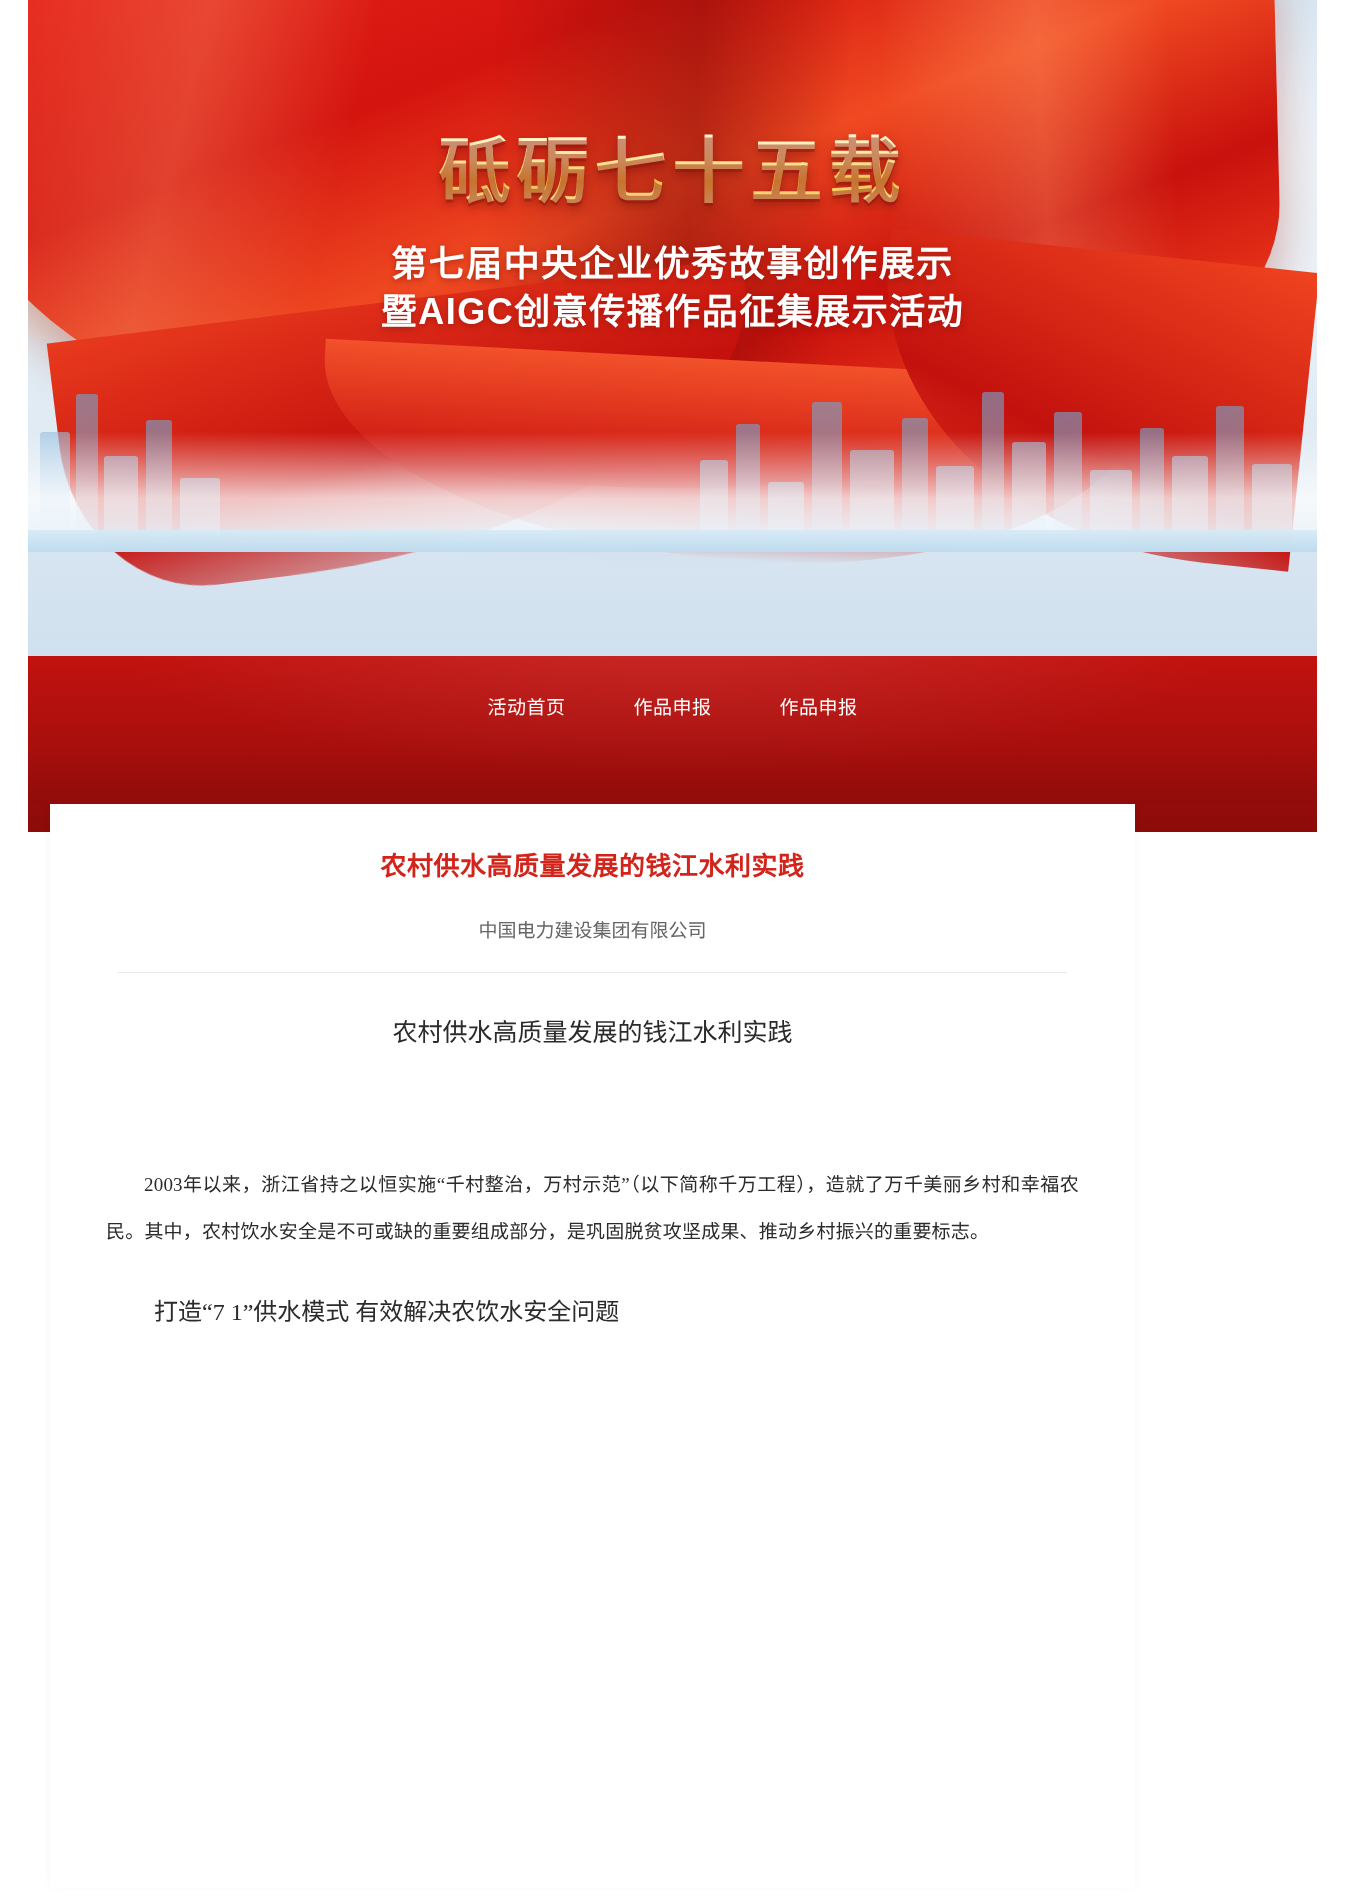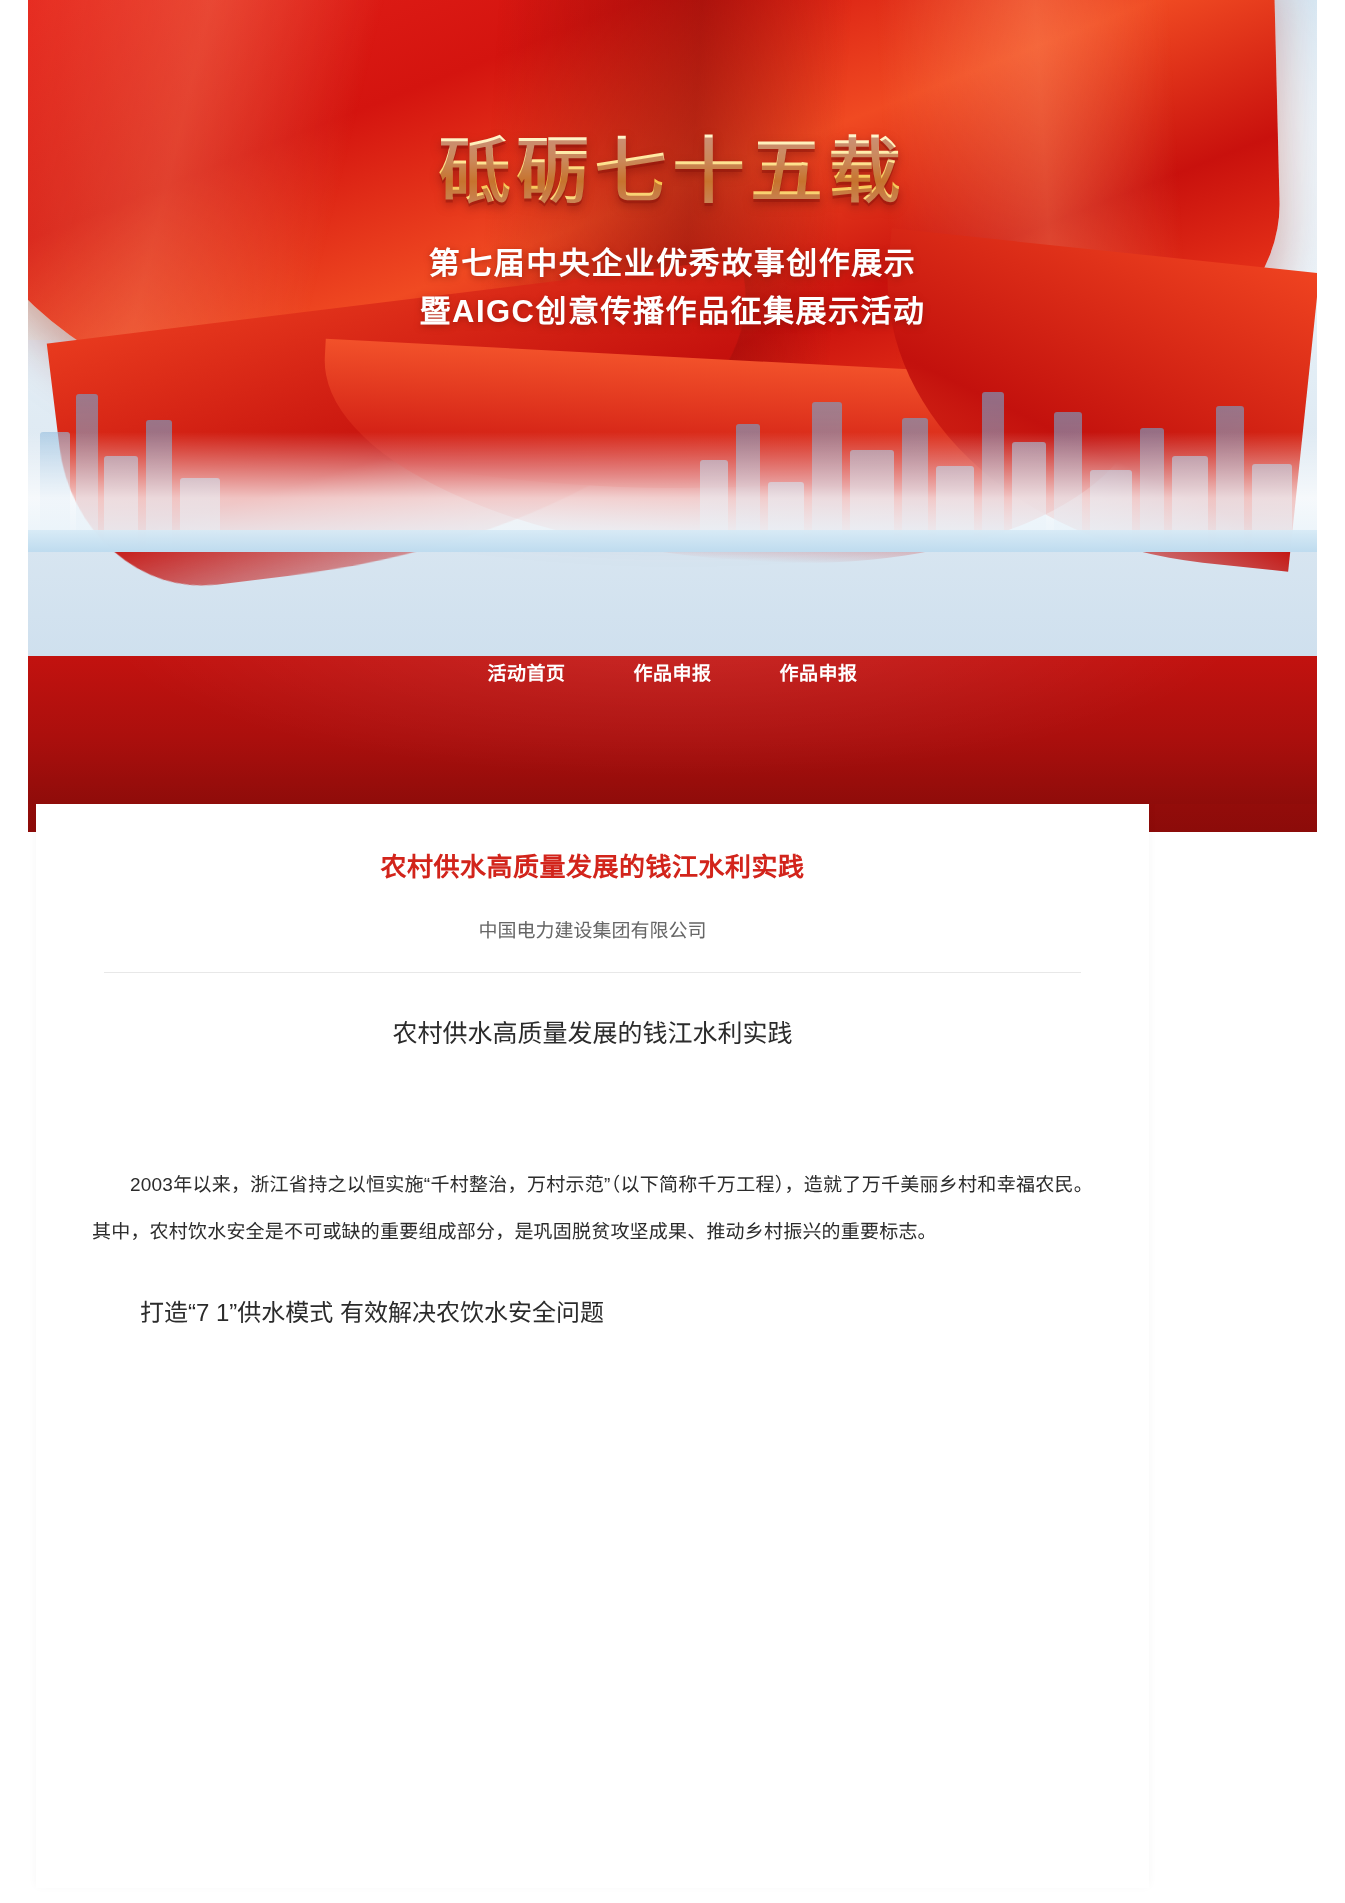--- a/index.html
+++ b/index.html
@@ -138,7 +138,7 @@
   }
   .hl-sub {
     margin-top: 26px;
-    font-size: 31px;
+    font-size: 36px;
     line-height: 48px;
     font-weight: 700;
     color: #ffffff;

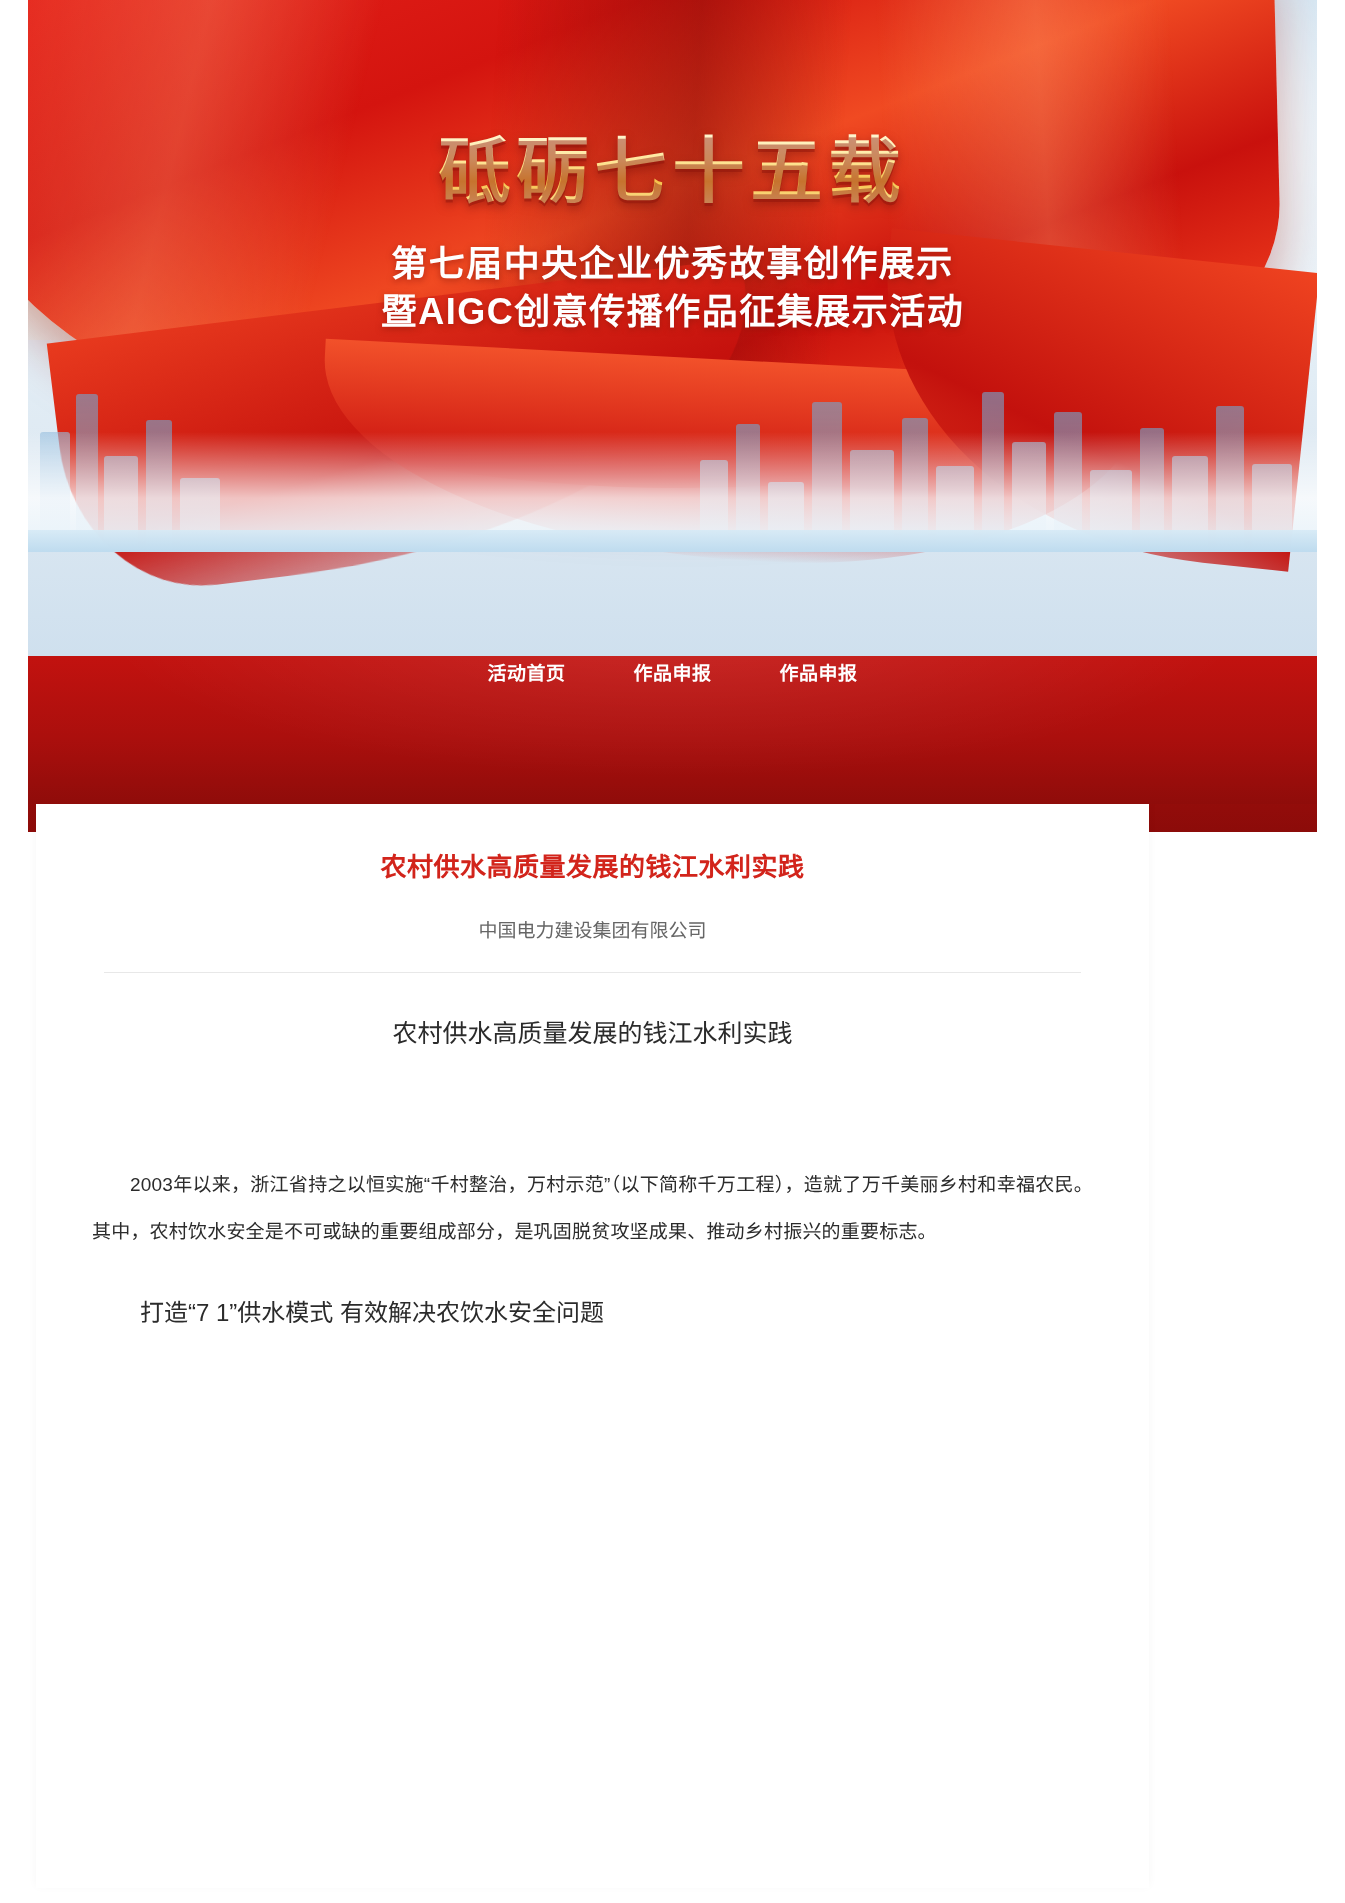--- a/index.html
+++ b/index.html
@@ -170,8 +170,8 @@
   .nav-items {
     display: flex;
     gap: 48px;
+    margin-top: 34px;
     z-index: 4;
-    font-weight: bold;
   }
   .nav-item {
     color: #ffffff;

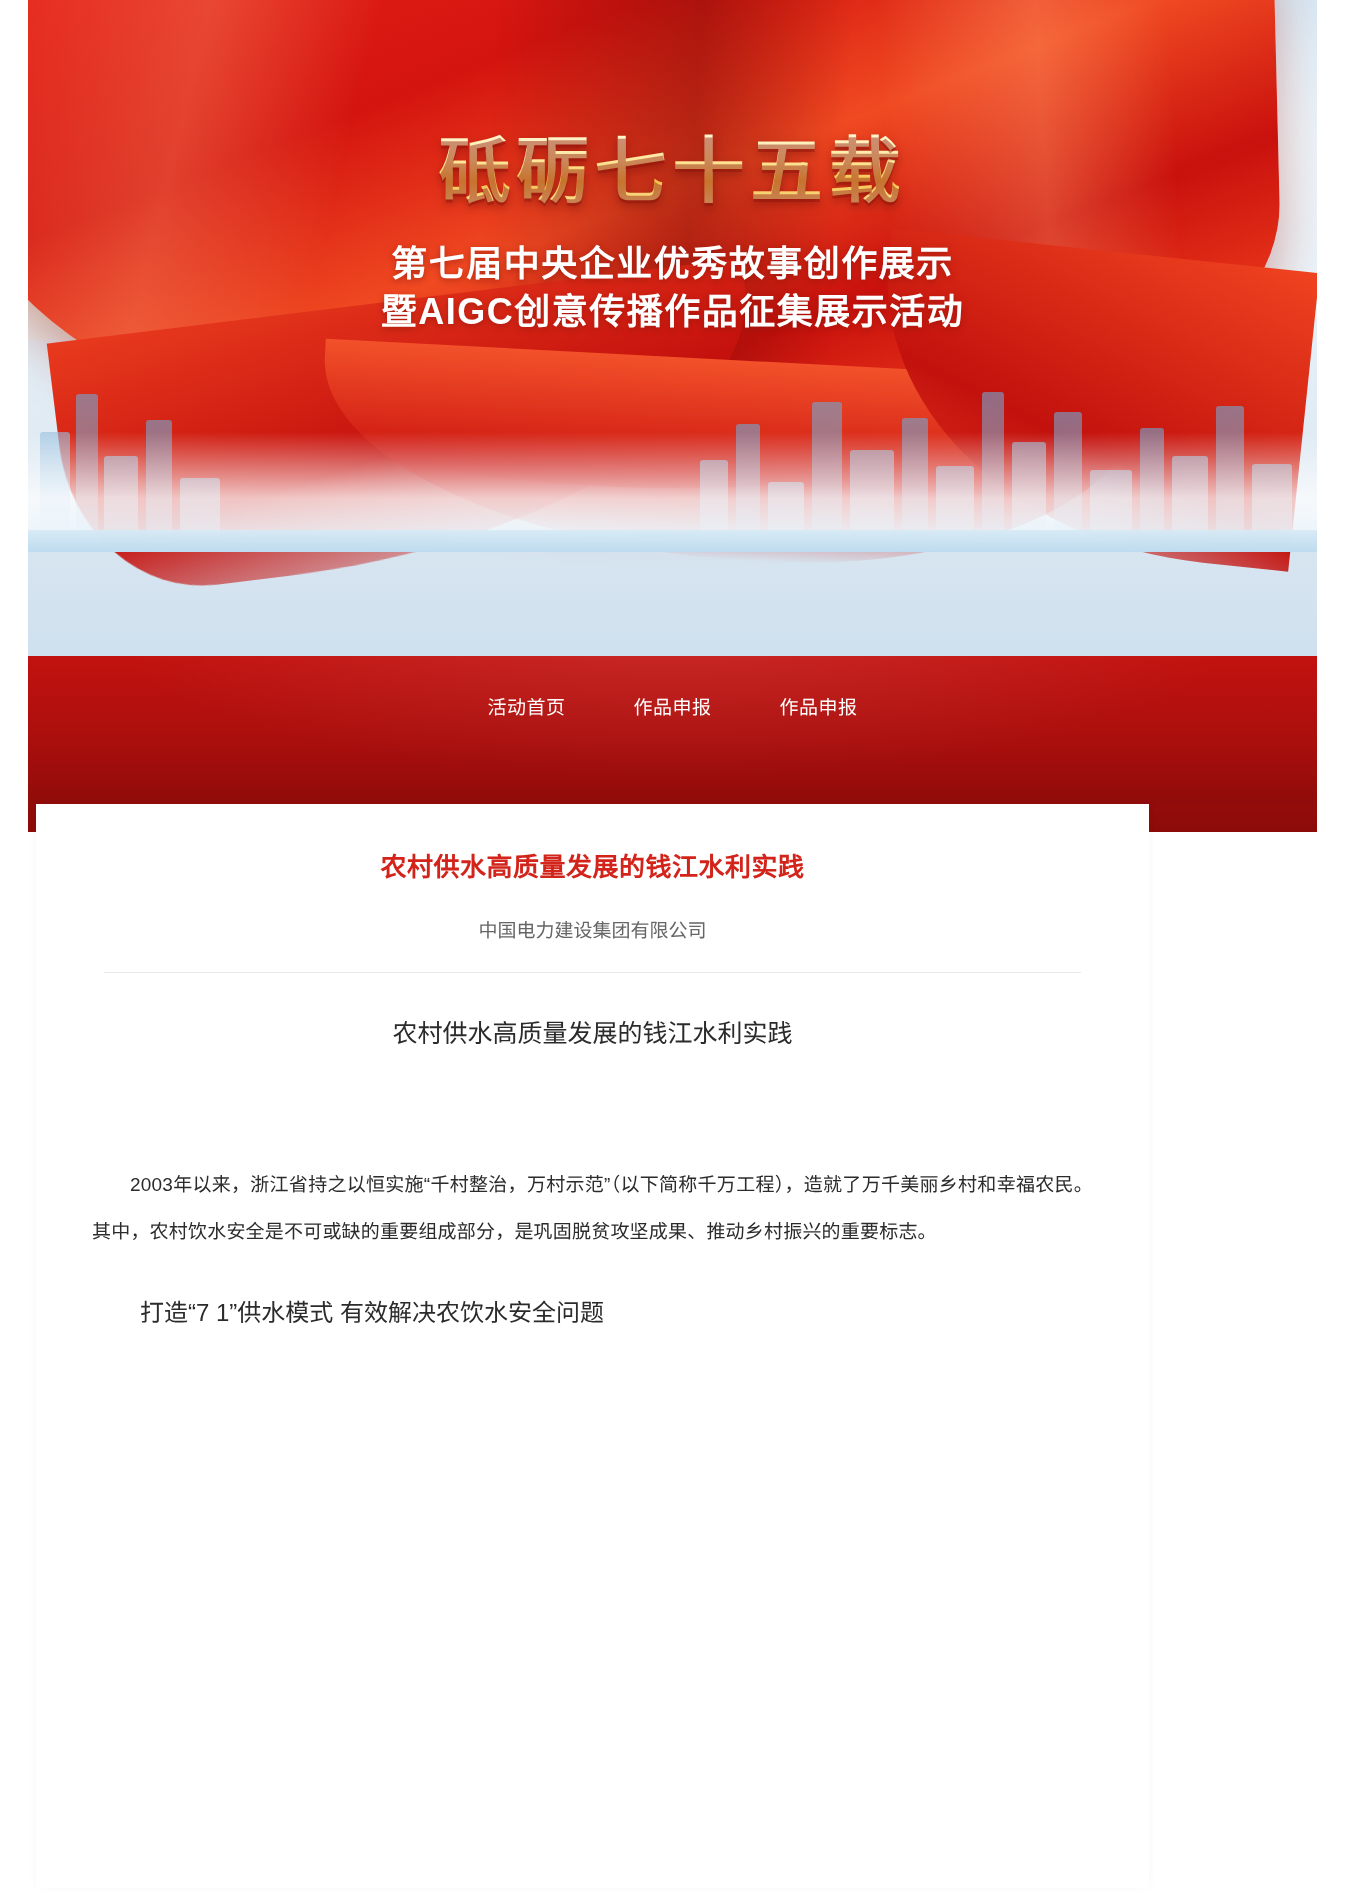--- a/index.html
+++ b/index.html
@@ -203,8 +203,9 @@
     position: relative;
     z-index: 5;
     width: 1185px;
-    padding: 0 36px;
+    padding: 0 50px;
     margin-top: -16px;
+    font-family: Liberation Serif, serif;
   }
   .article {
     background: #ffffff;

